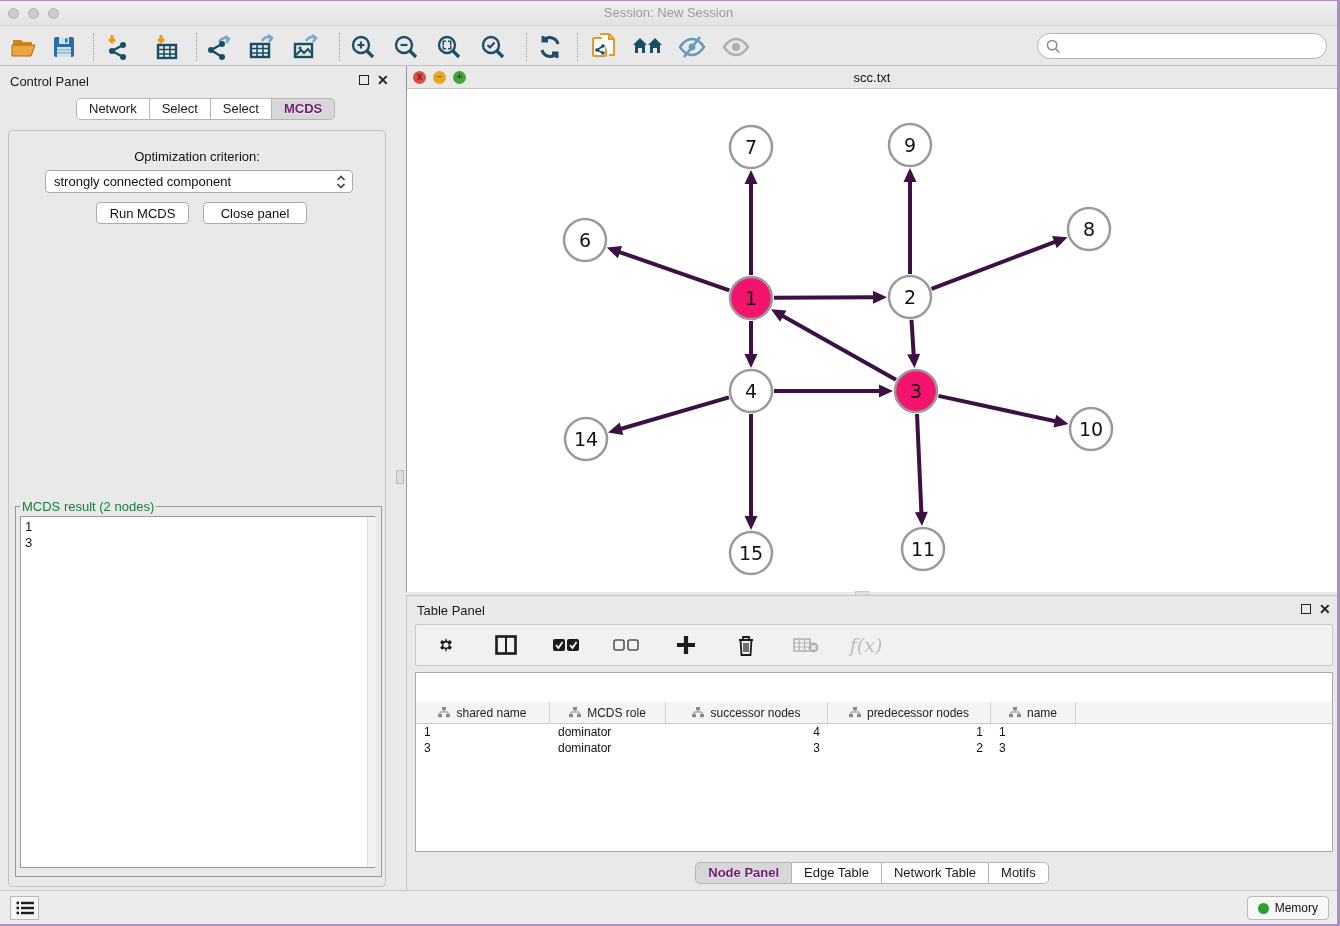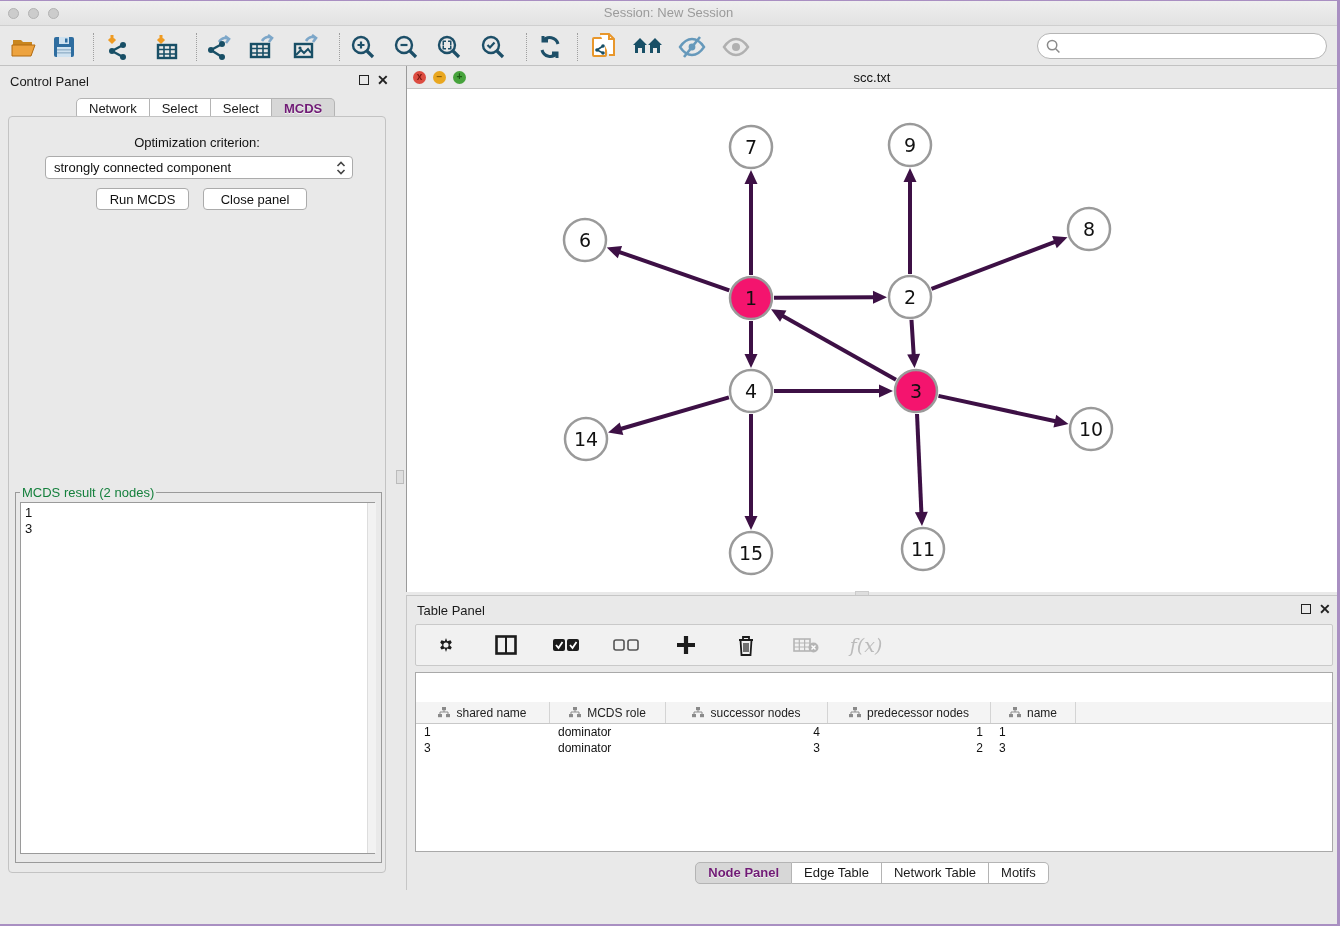--- a/index.html
+++ b/index.html
@@ -265,7 +265,7 @@
         <span class="seg active">MCDS</span>
       </div>
 
-    <div class="tabpane" style="top:50px; height:757px;">
+    <div class="tabpane" style="top:64px; height:757px;">
       <div class="opt-label">Optimization criterion:</div>
       <div class="dropdown">
         <span>strongly connected component</span>

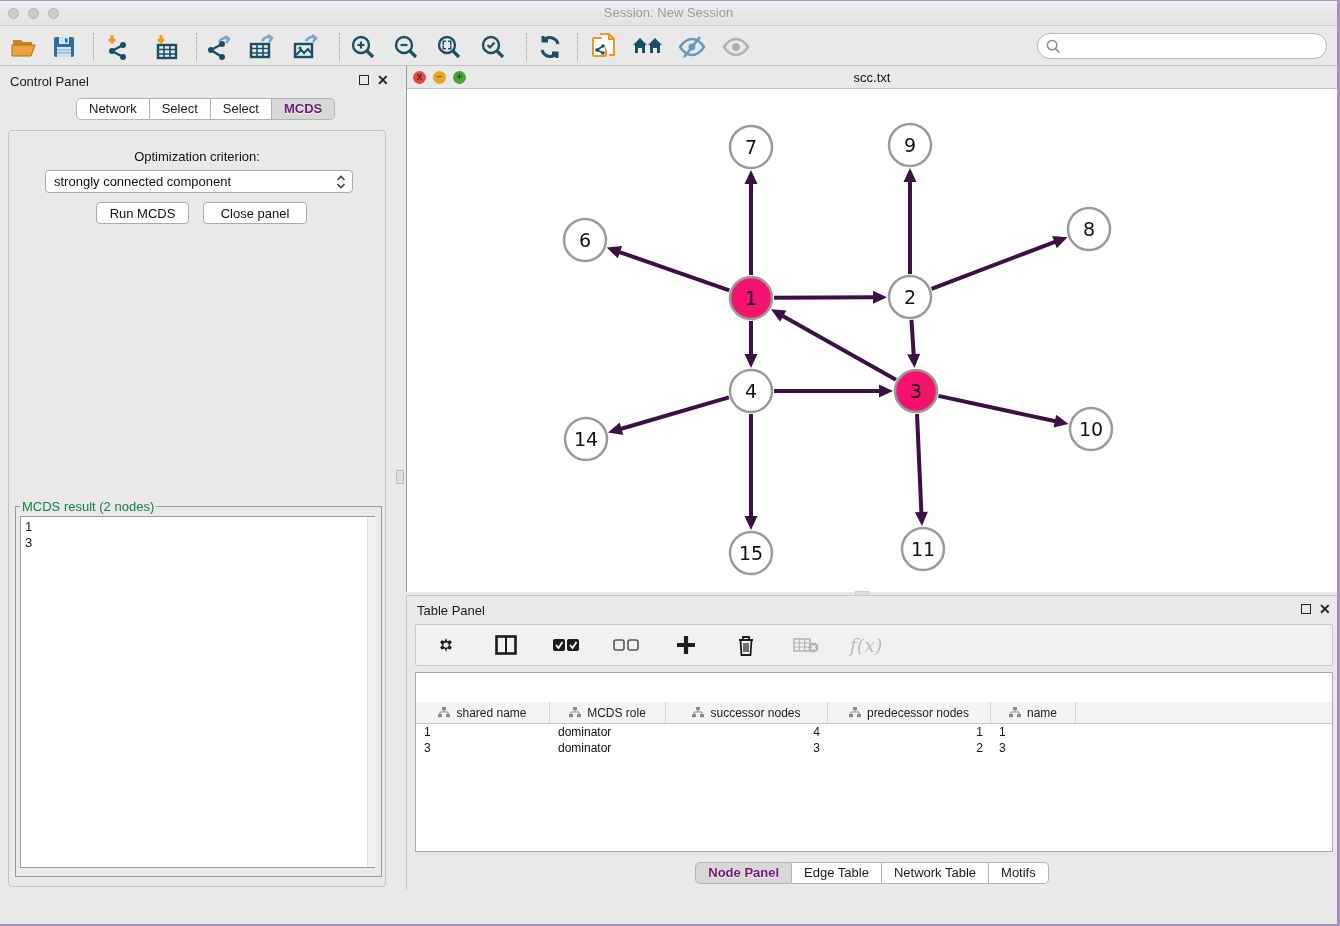--- a/index.html
+++ b/index.html
@@ -487,6 +487,22 @@
     </div>
   </div>
 
+  <div class="statusbar">
+    <div class="list-btn">
+      <svg width="18" height="14" viewBox="0 0 18 14">
+        <circle cx="1.8" cy="2" r="1.4" fill="#1c1c1c"></circle>
+          <rect x="5" y="0.8" width="13" height="2.4" fill="#1c1c1c"></rect>
+        <circle cx="1.8" cy="7" r="1.4" fill="#1c1c1c"></circle>
+          <rect x="5" y="5.8" width="13" height="2.4" fill="#1c1c1c"></rect>
+        <circle cx="1.8" cy="12" r="1.4" fill="#1c1c1c"></circle>
+          <rect x="5" y="10.8" width="13" height="2.4" fill="#1c1c1c"></rect>
+      </svg>
+    </div>
+    <div class="memory-btn">
+      <span class="mem-dot"></span>
+      <span>Memory</span>
+    </div>
+  </div>
 
 </div>
 

